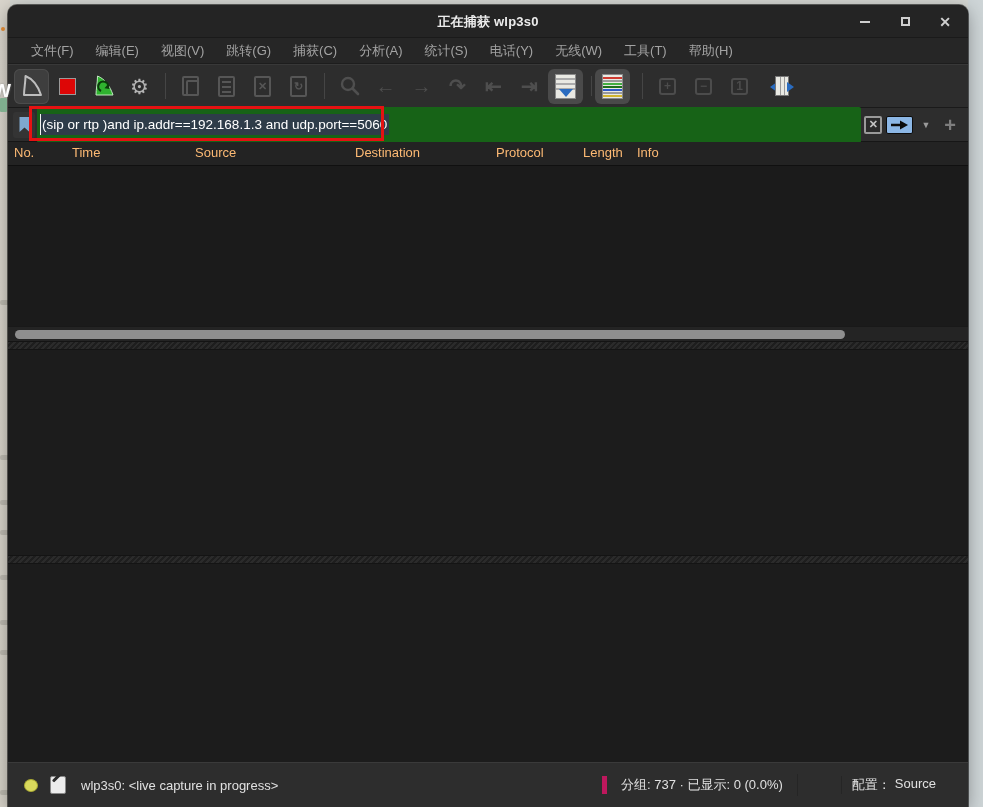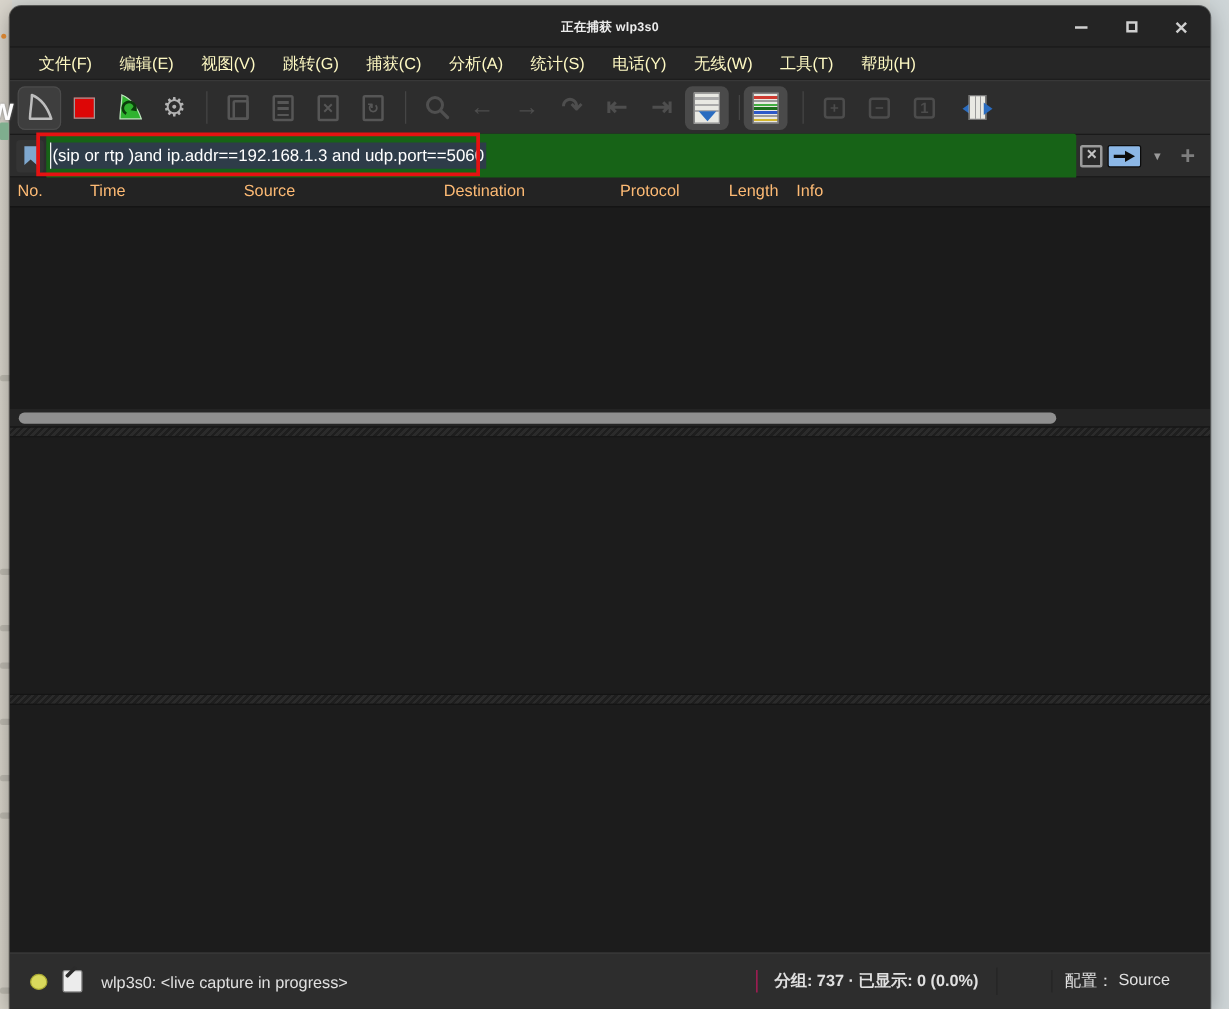--- a/index.html
+++ b/index.html
@@ -26,7 +26,7 @@
   .titlebar{height:33px;background:#242424;position:relative;flex:0 0 auto;
     border-bottom:1px solid #1a1a1a;}
   .title{position:absolute;left:0;right:0;top:0;height:33px;display:flex;align-items:center;justify-content:center;
-    color:#ececec;font-size:10px;font-weight:bold;letter-spacing:.2px;}
+    color:#ececec;font-size:13px;font-weight:bold;letter-spacing:.2px;}
   .win-controls{position:absolute;right:14px;top:0;height:33px;display:flex;align-items:center;gap:22px;}
   .wc{width:18px;height:18px;display:flex;align-items:center;justify-content:center;color:#cfcfcf;cursor:default;}
   .wc-min .bar{width:10px;height:2px;background:#cfcfcf;}

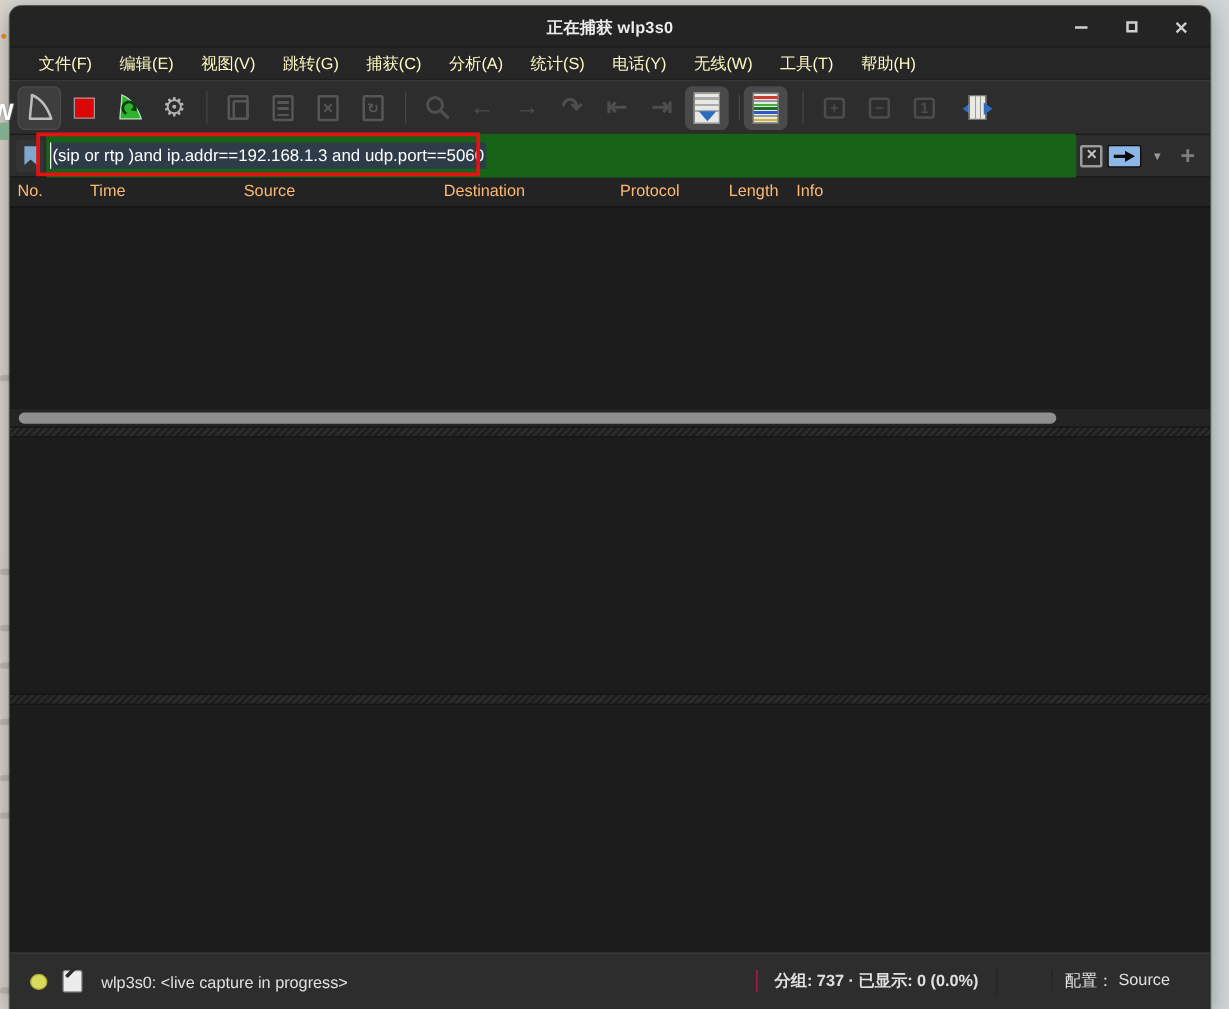--- a/index.html
+++ b/index.html
@@ -36,7 +36,7 @@
   
   .menubar{height:26px;background:#262626;display:flex;align-items:center;padding-left:12px;flex:0 0 auto;
     border-bottom:1px solid #1d1d1d;}
-  .menu-item{color:#fef9c3;font-size:13px;padding:3px 11px;border-radius:3px;cursor:default;white-space:nowrap;}
+  .menu-item{color:#a3a3a3;font-size:13px;padding:3px 11px;border-radius:3px;cursor:default;white-space:nowrap;}
 
   
   .toolbar{height:44px;background:#2d2d2d;display:flex;align-items:center;padding-left:6px;flex:0 0 auto;

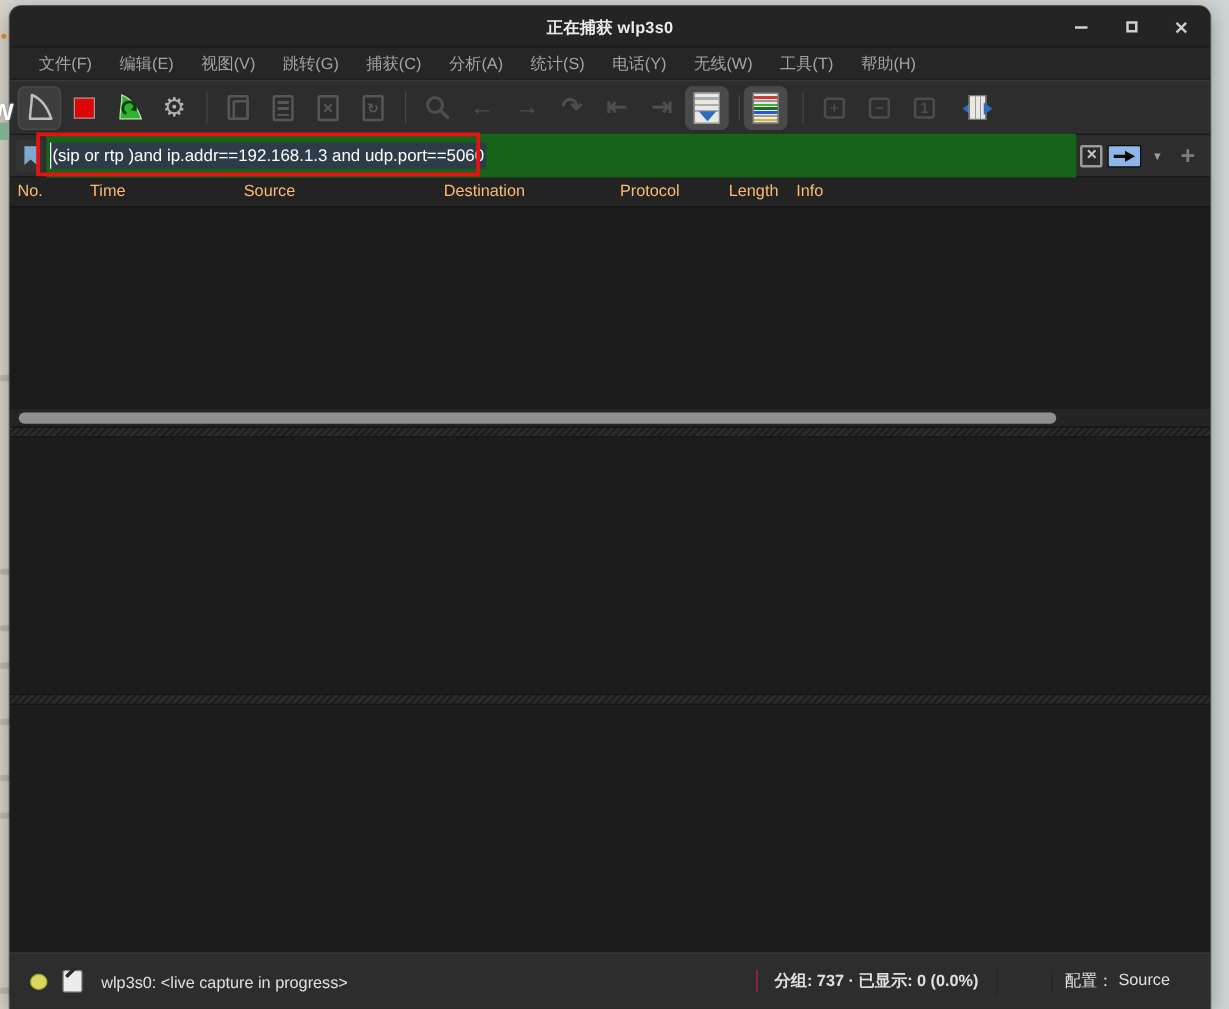--- a/index.html
+++ b/index.html
@@ -107,7 +107,7 @@
   .comment-icon{width:16px;height:18px;background:#ececec;border:1px solid #888;border-radius:2px;margin-left:12px;position:relative;flex:0 0 auto;}
   .comment-icon::after{content:"";position:absolute;left:2px;top:3px;width:11px;height:3px;background:#2b2b2b;transform:rotate(-45deg);transform-origin:left center;border-radius:1px;}
   .sb-text{margin-left:15px;flex:1 1 auto;white-space:nowrap;}
-  .sb-stats{padding:0 14px;border-left:1px solid #be185d;white-space:nowrap;font-weight:bold;}
+  .sb-stats{padding:0 14px;border-left:5px solid #be185d;white-space:nowrap;}
   .sb-gap{width:44px;border-left:1px solid #252525;height:22px;}
   .sb-profile{padding:0 10px;margin-right:22px;border-left:1px solid #252525;white-space:nowrap;display:flex;gap:4px;}
 </style>

